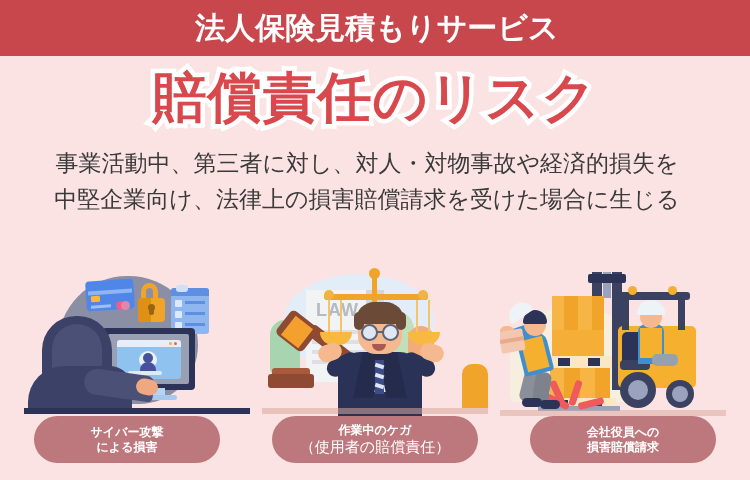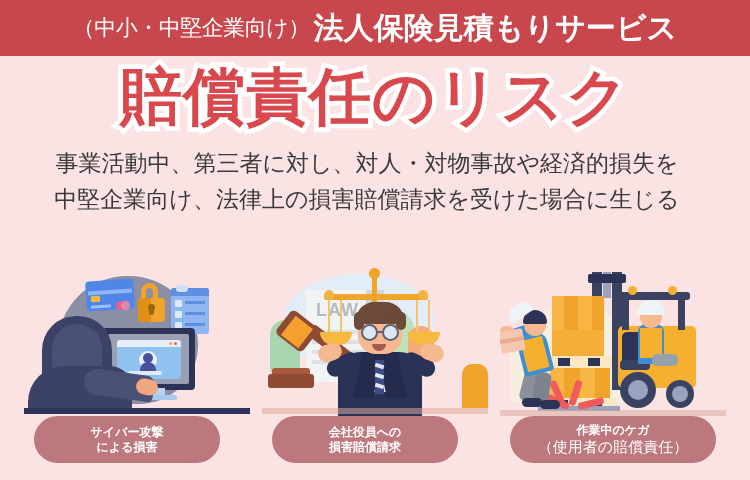--- a/index.html
+++ b/index.html
@@ -229,7 +229,6 @@
 <div class="banner">
 
   <div class="header-band">
-    <span class="header-sub">（中小・中堅企業向け）</span>
     <span class="header-main">法人保険見積もりサービス</span>
   </div>
 

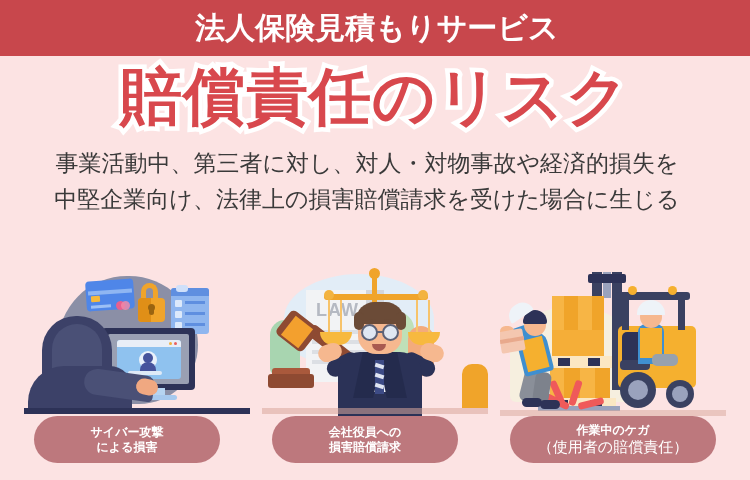--- a/index.html
+++ b/index.html
@@ -33,7 +33,7 @@
     display:flex;align-items:center;justify-content:center;
   }
   .title{
-    font-size:62px;font-weight:700;color:#d8484d;letter-spacing:1px;
+    font-size:54px;font-weight:700;color:#d8484d;letter-spacing:1px;
     line-height:1;
     -webkit-text-stroke:9px #ffffff;
     paint-order:stroke fill;

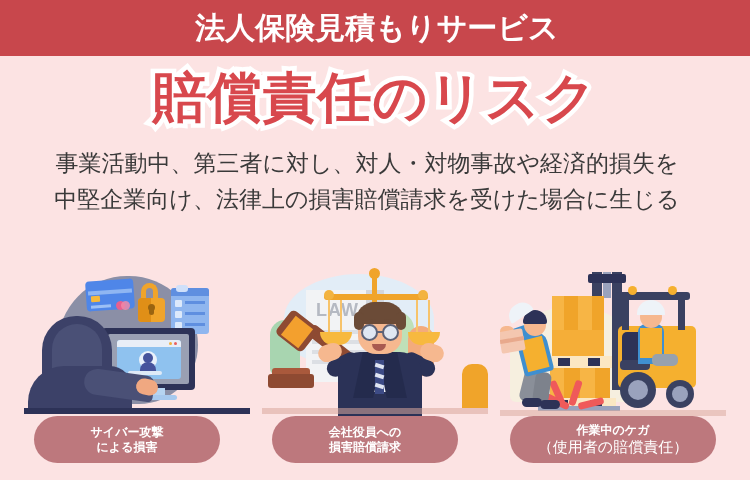--- a/index.html
+++ b/index.html
@@ -401,14 +401,14 @@
       <span class="l1">サイバー攻撃</span>
       <span class="l2">による損害</span>
     </div>
+    <div class="pill wide">
+      <span class="l1">作業中のケガ</span>
+      <span class="l2">（使用者の賠償責任）</span>
+    </div>
     <div class="pill">
       <span class="l1">会社役員への</span>
       <span class="l2">損害賠償請求</span>
     </div>
-    <div class="pill wide">
-      <span class="l1">作業中のケガ</span>
-      <span class="l2">（使用者の賠償責任）</span>
-    </div>
   </div>
 
 </div>

